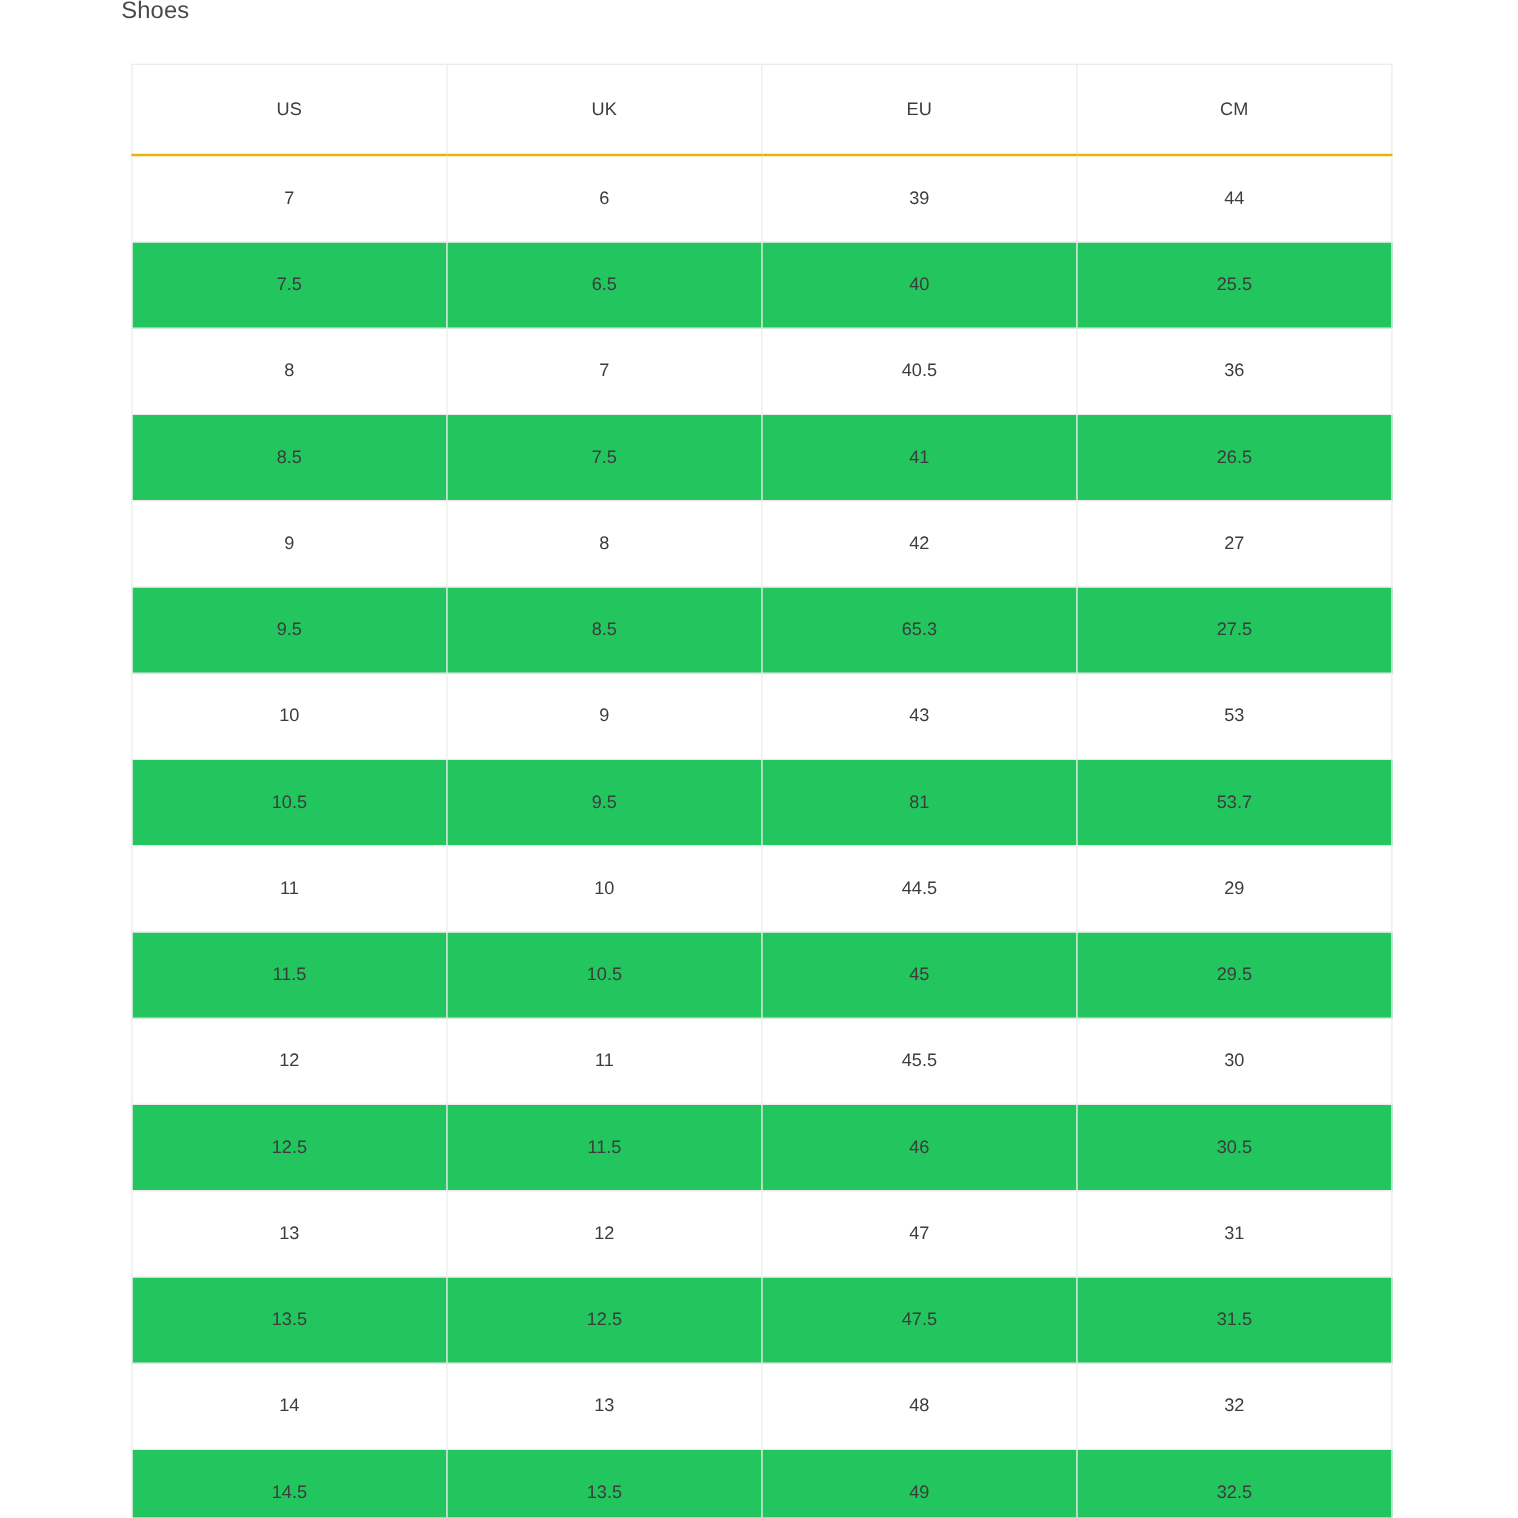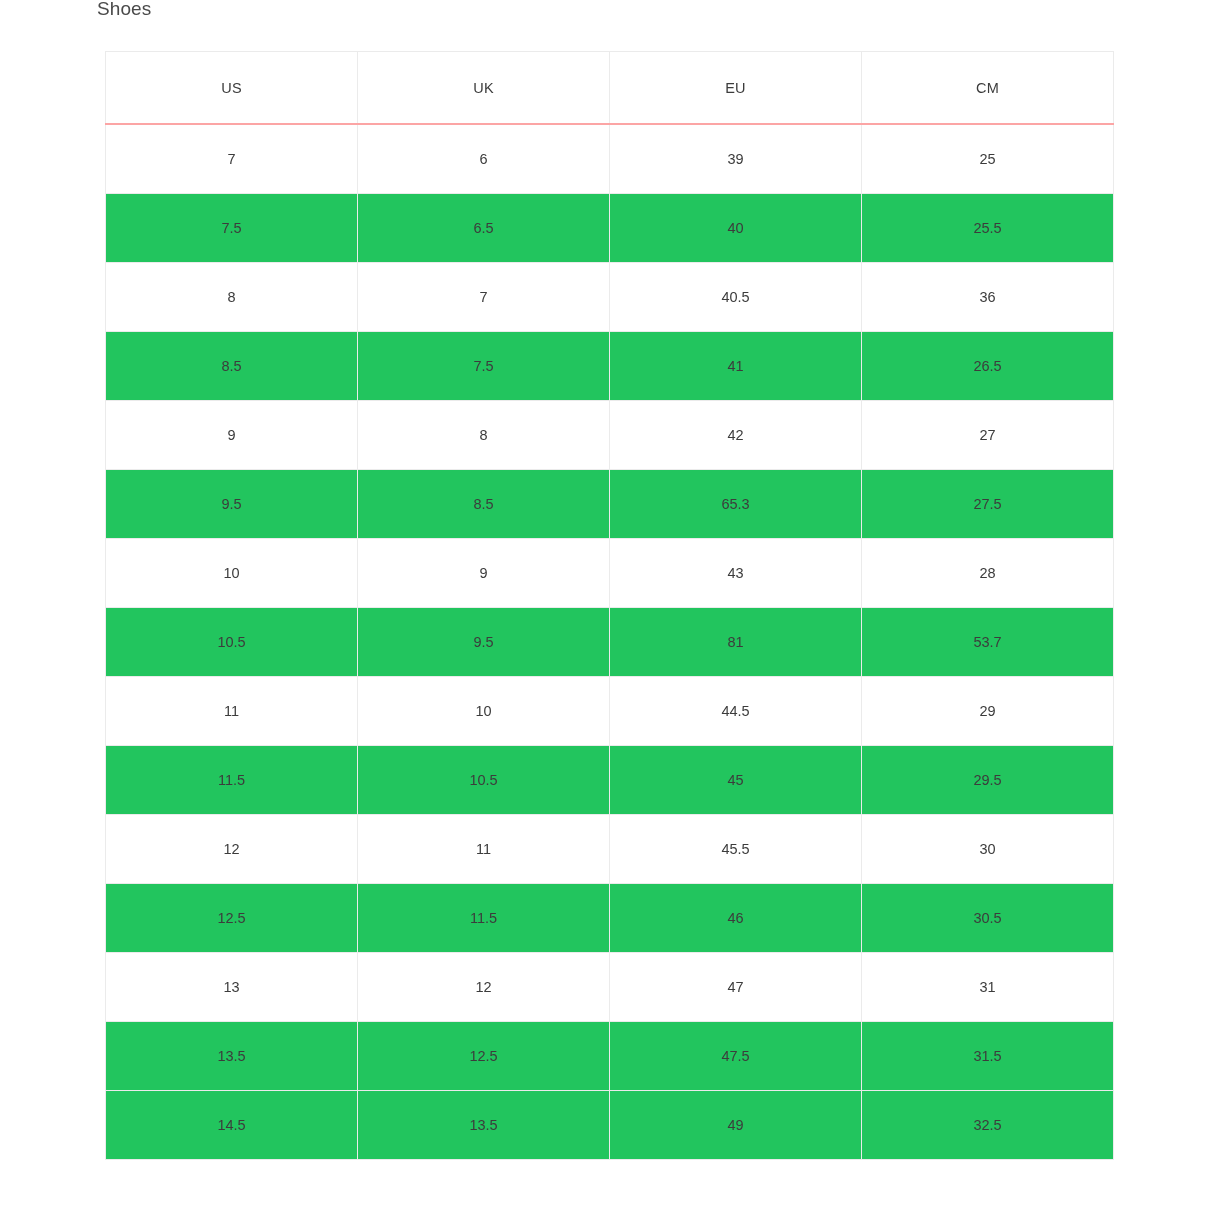--- a/index.html
+++ b/index.html
@@ -66,7 +66,7 @@
 
   table.size-chart thead th {
     height: 71px;
-    border-bottom: 2px solid #fca5a5;
+    border-bottom: 2px solid #eab308;
     background: #ffffff;
     letter-spacing: 0.3px;
     text-align: center;

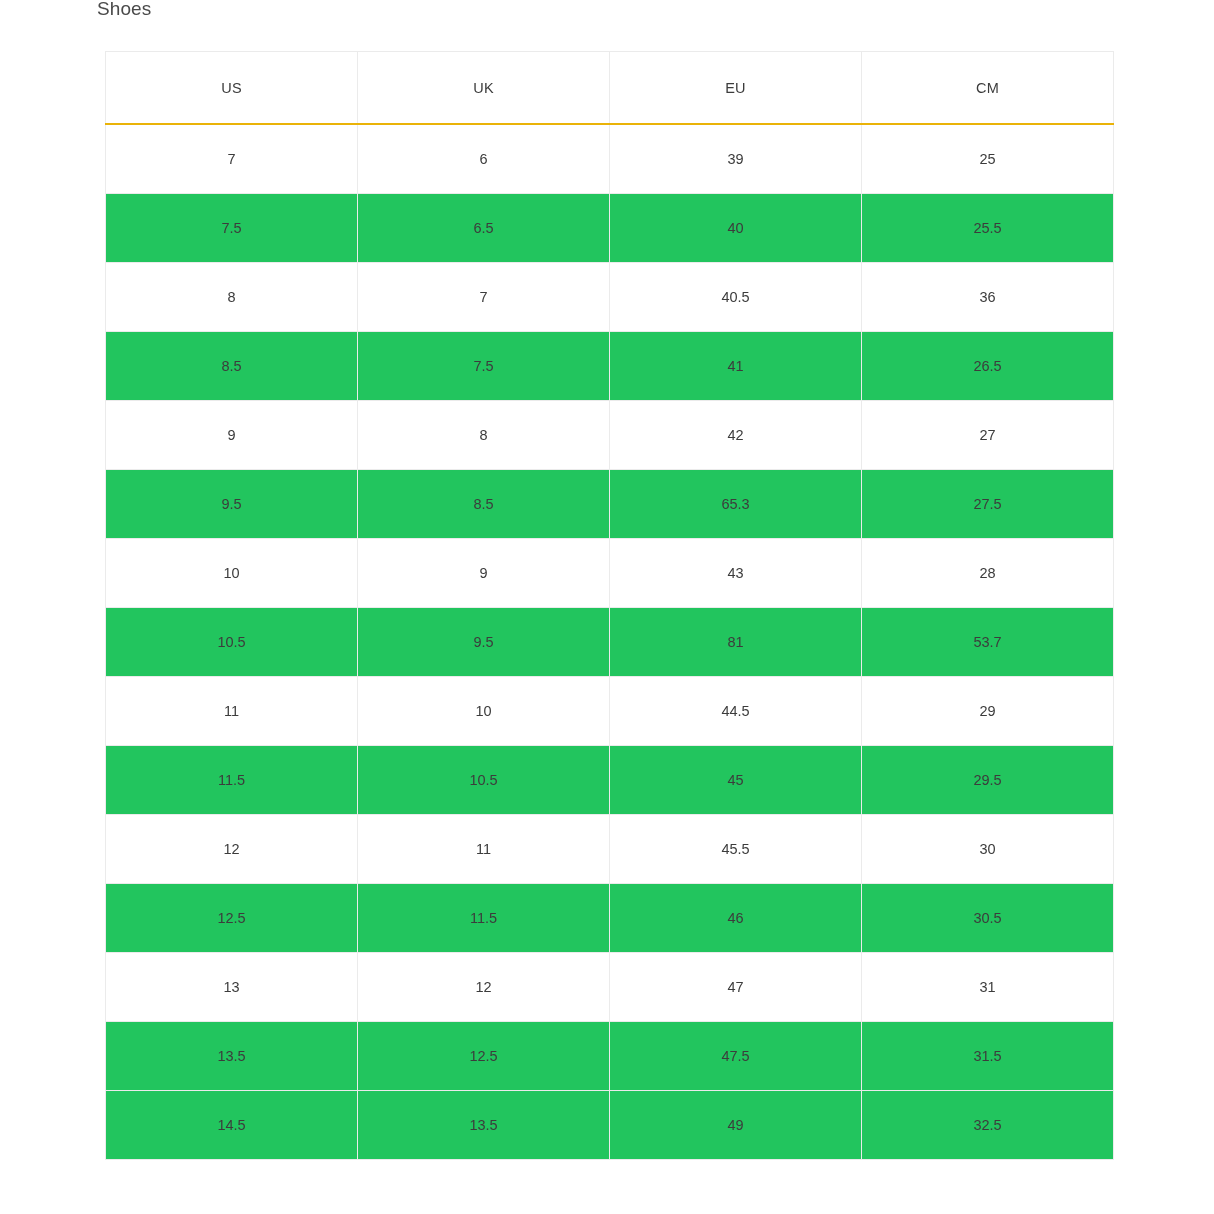--- a/index.html
+++ b/index.html
@@ -117,7 +117,7 @@
           <td>7</td>
           <td>6</td>
           <td>39</td>
-          <td>25</td>
+          <td>44</td>
         </tr>
 
         <tr class="alt">

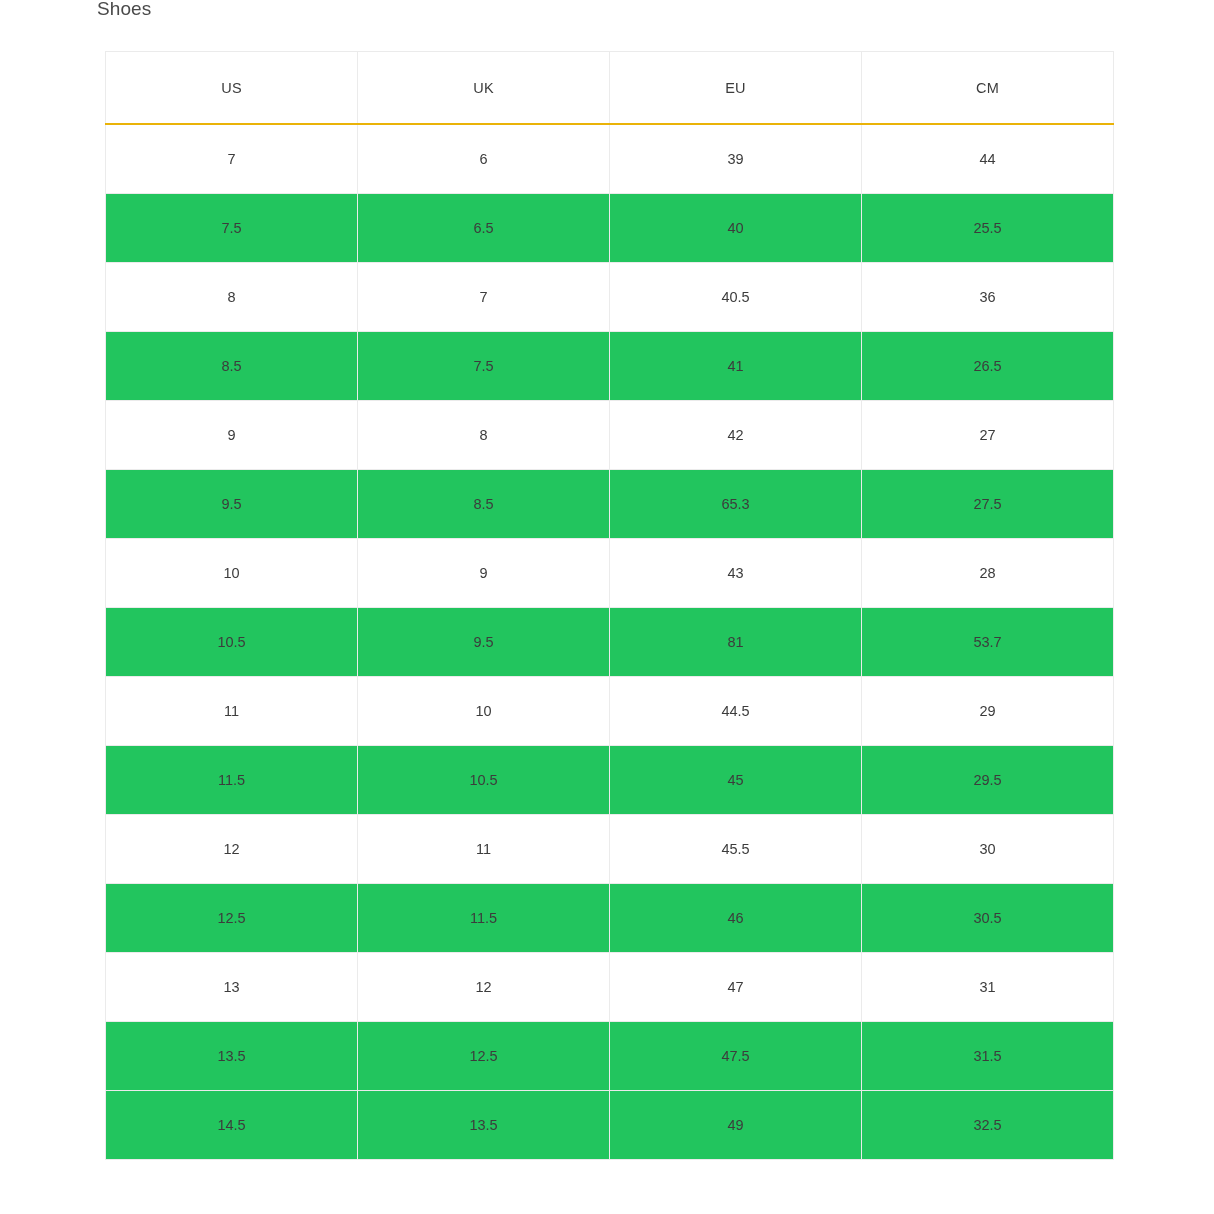--- a/index.html
+++ b/index.html
@@ -159,7 +159,7 @@
           <td>10</td>
           <td>9</td>
           <td>43</td>
-          <td>28</td>
+          <td>53</td>
         </tr>
 
         <tr class="alt">

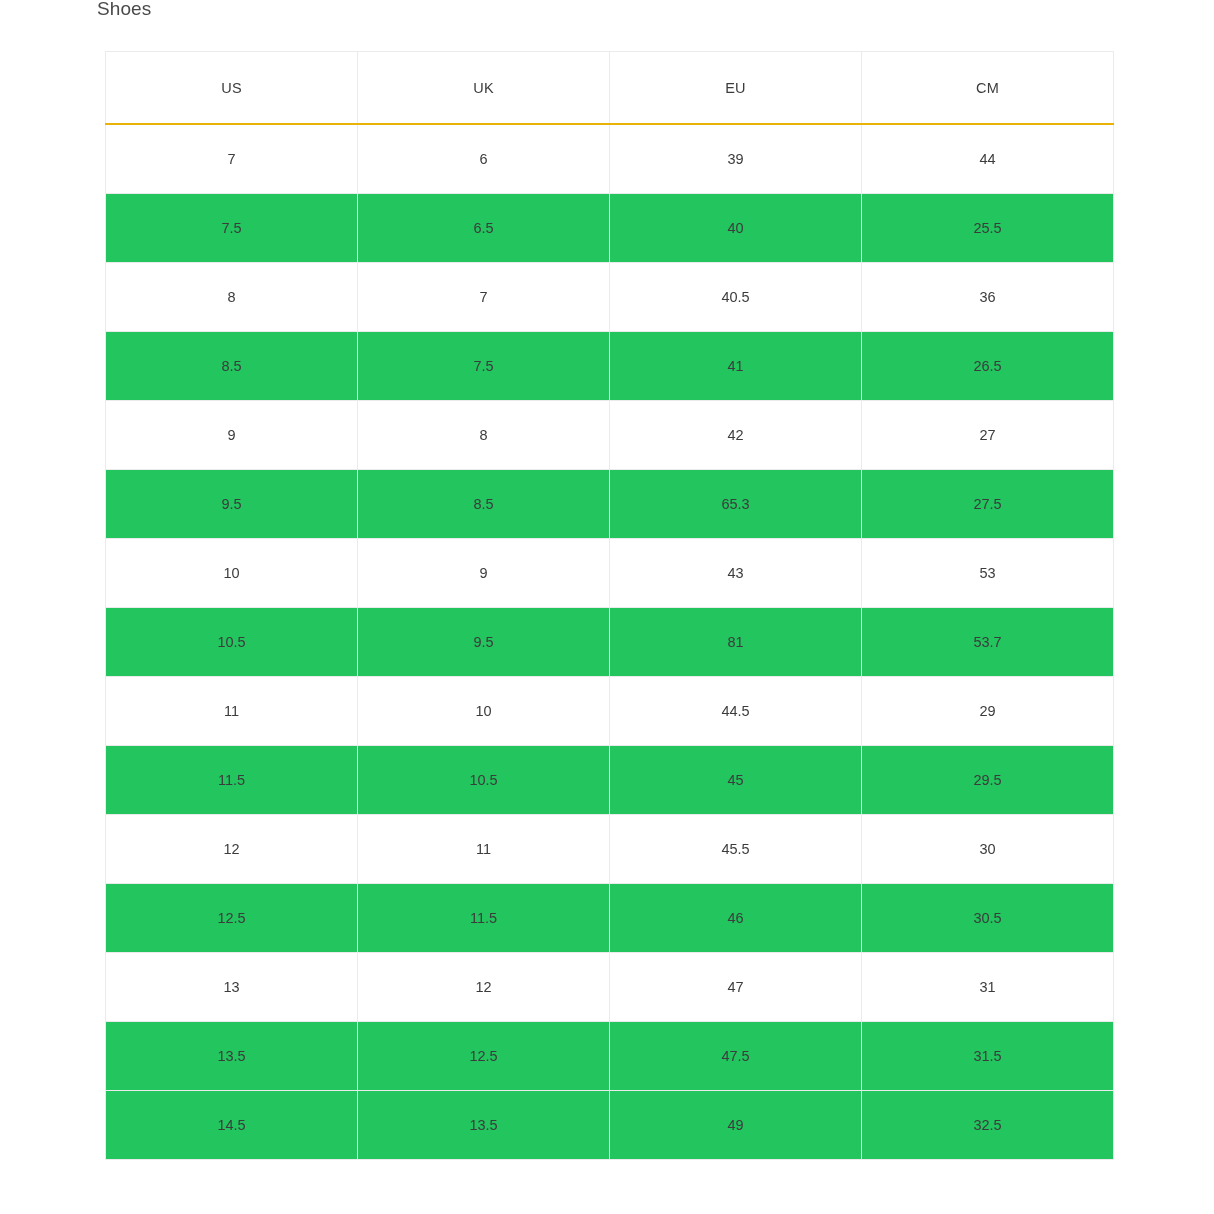--- a/index.html
+++ b/index.html
@@ -211,6 +211,12 @@
           <td>31.5</td>
         </tr>
 
+        <tr>
+          <td>14</td>
+          <td>13</td>
+          <td>48</td>
+          <td>32</td>
+        </tr>
 
         <tr class="alt">
           <td>14.5</td>

